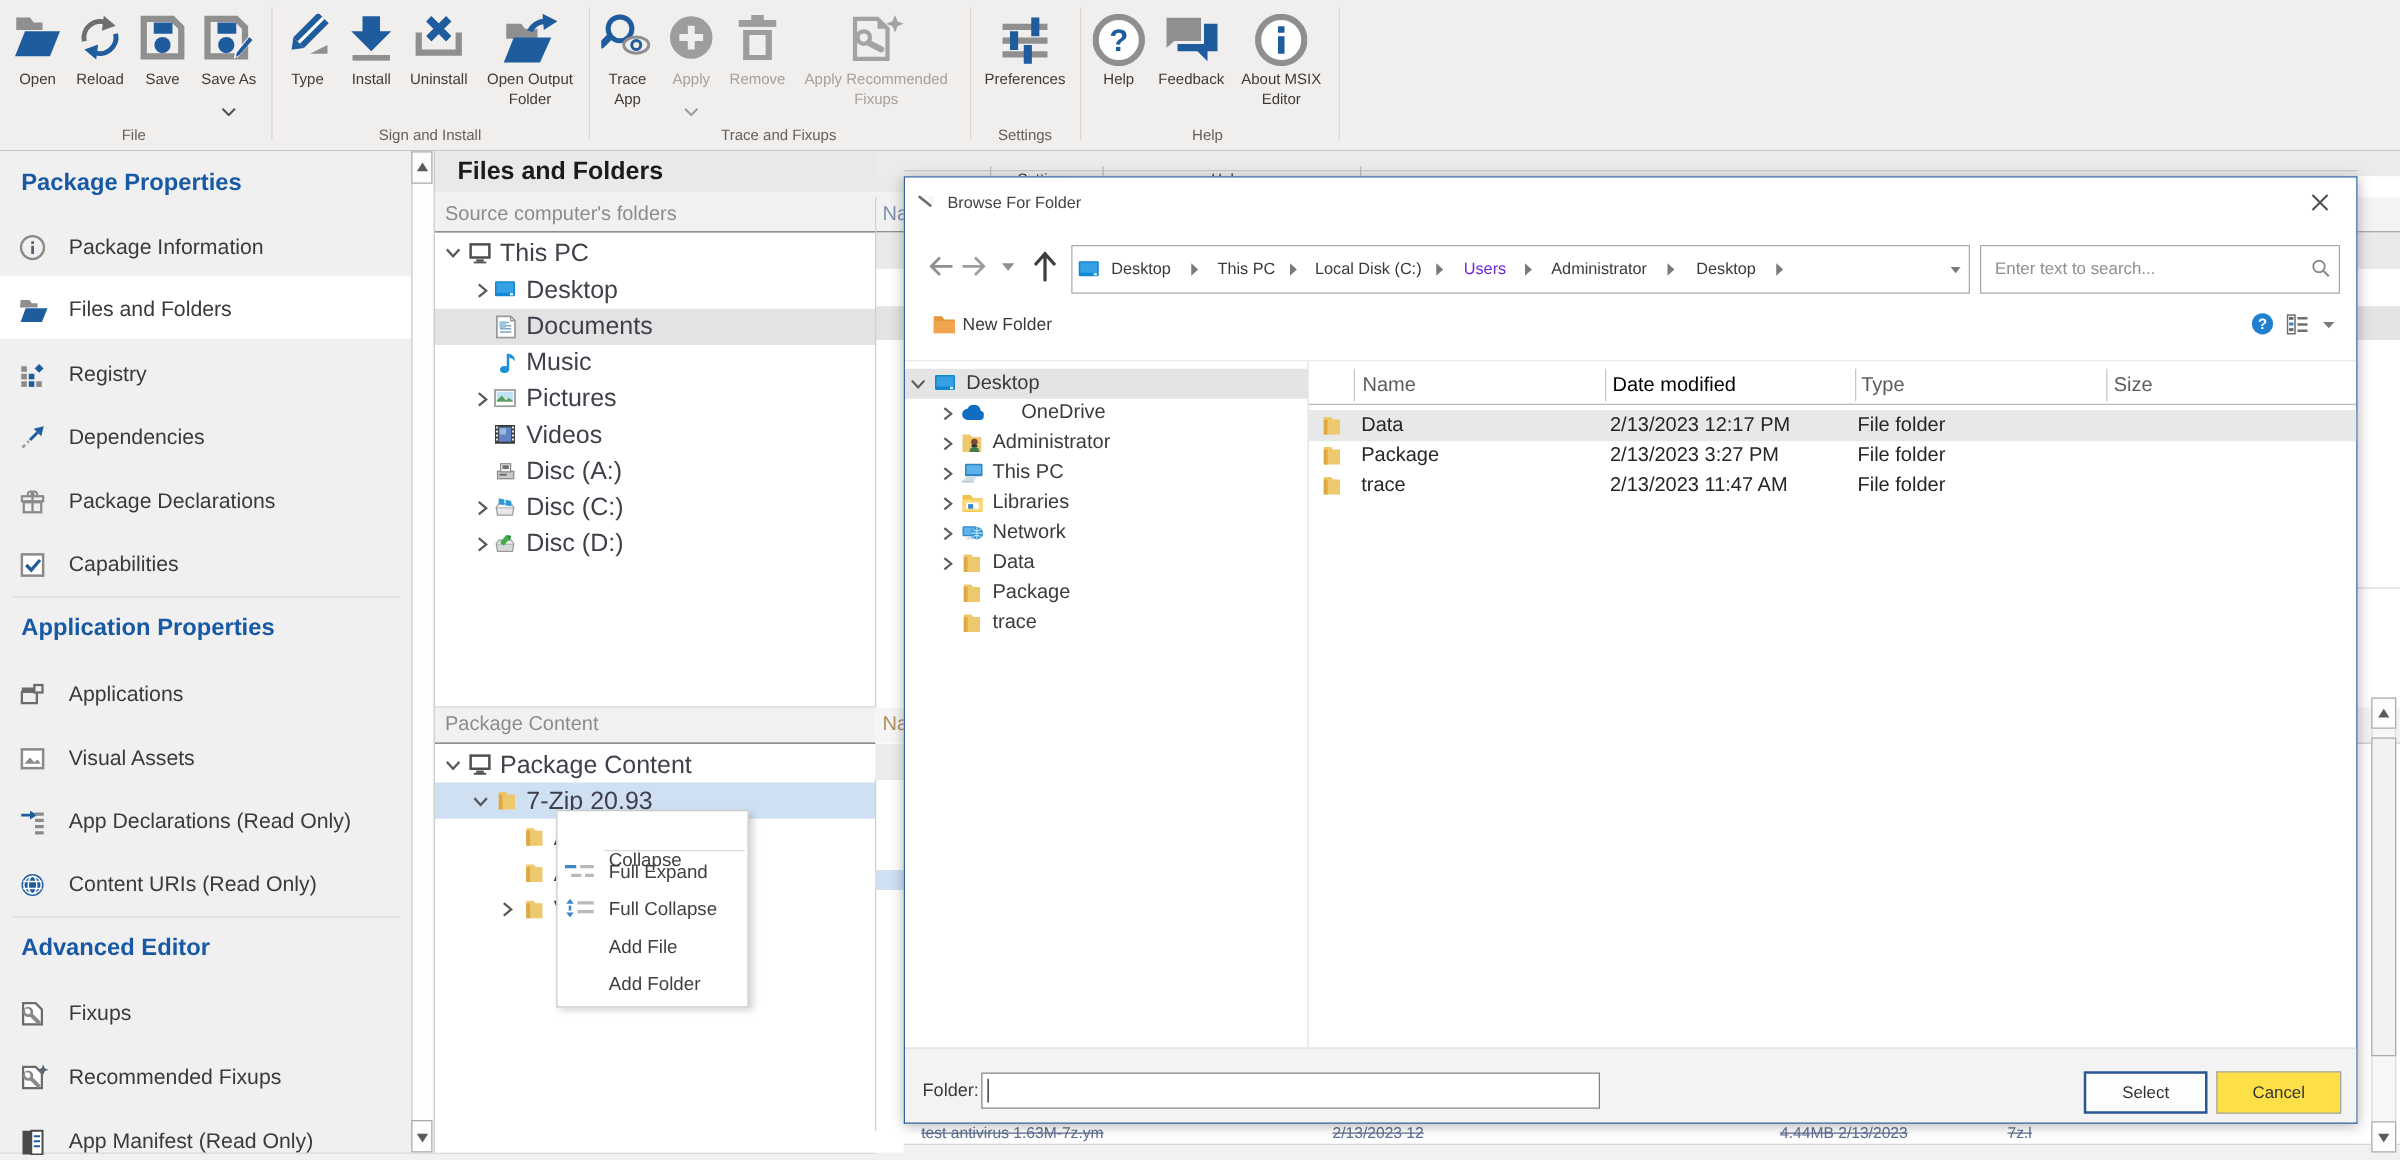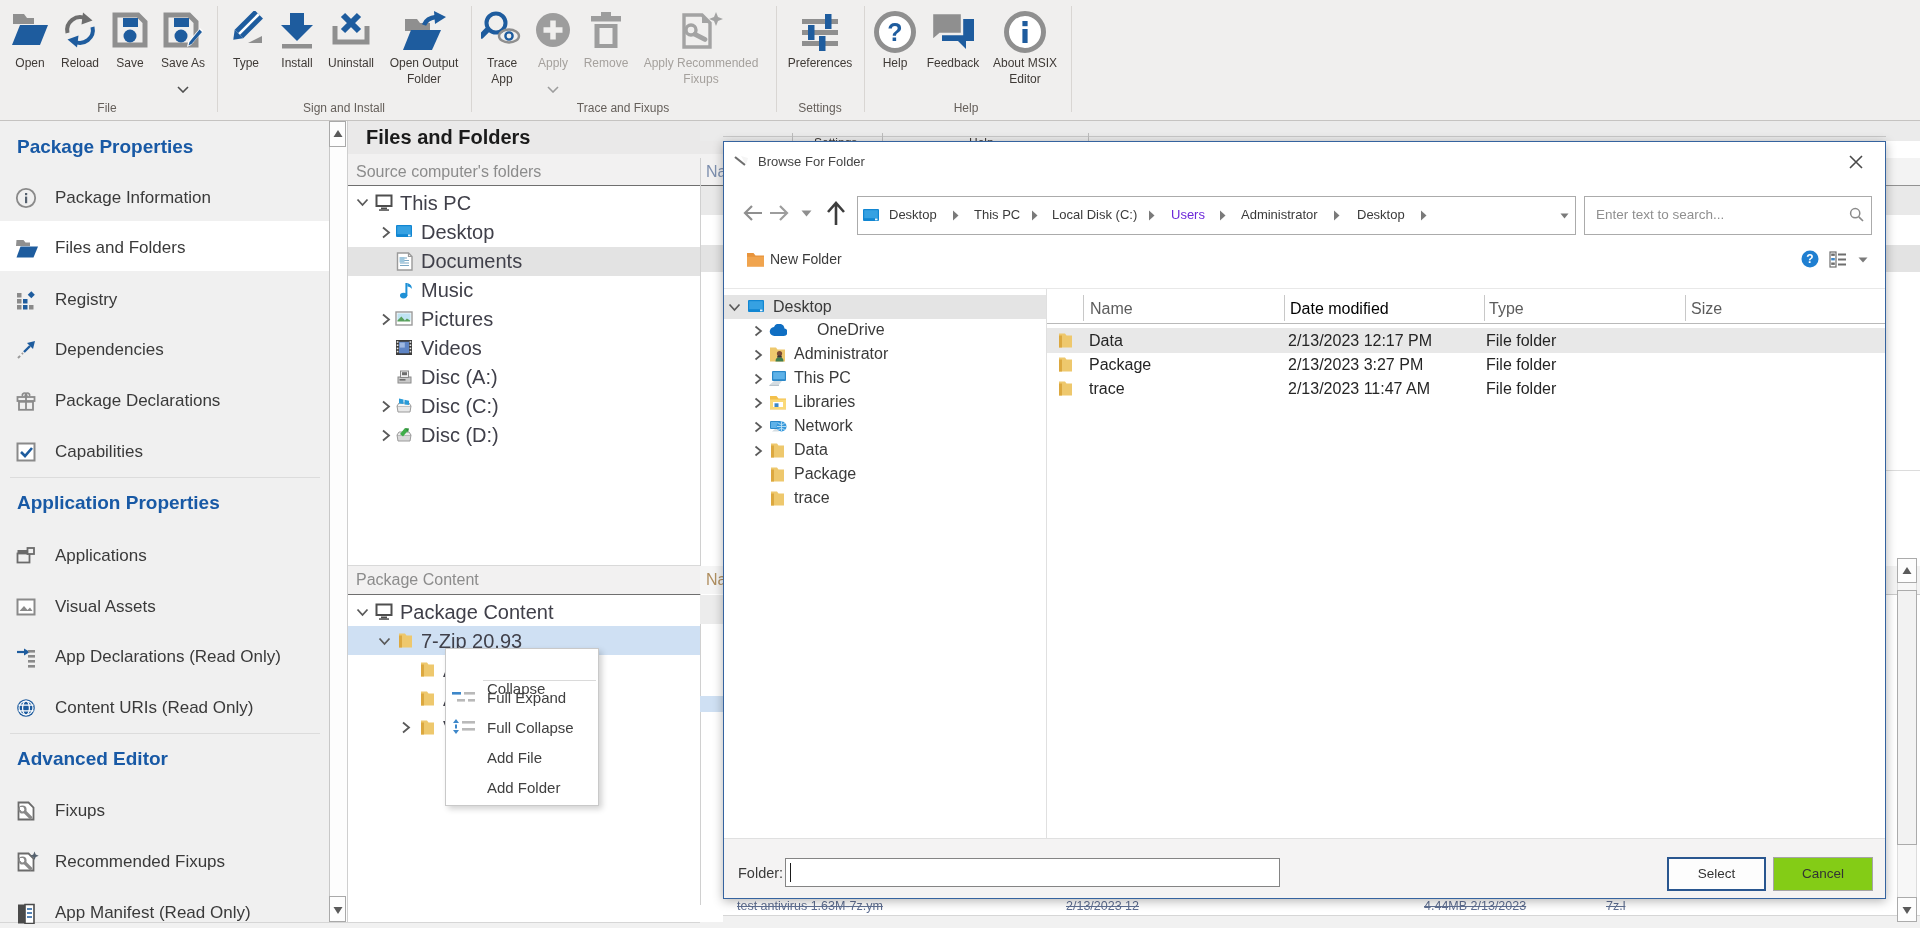--- a/index.html
+++ b/index.html
@@ -691,6 +691,6 @@
 <div class="abs" style="left:785px;top:858px;width:495px;height:29px;background:#fff;border:1px solid #848484;box-sizing:border-box;"></div>
 <div class="abs" style="left:790px;top:863px;width:1px;height:19px;background:#1a1a1a;"></div>
 <div class="abs" style="left:1667px;top:857px;width:99px;height:34px;background:#fdfdfd;border:2px solid #29568f;box-sizing:border-box;text-align:center;font-size:13.5px;color:#333;line-height:30px;">Select</div>
-<div class="abs" style="left:1773px;top:857px;width:100px;height:34px;background:#84cc16;border:1px solid #a5a5a5;box-sizing:border-box;text-align:center;font-size:13.5px;color:#333;line-height:32px;">Cancel</div>
+<div class="abs" style="left:1773px;top:857px;width:100px;height:34px;background:#fde047;border:1px solid #a5a5a5;box-sizing:border-box;text-align:center;font-size:13.5px;color:#333;line-height:32px;">Cancel</div>
 
 </body></html>

